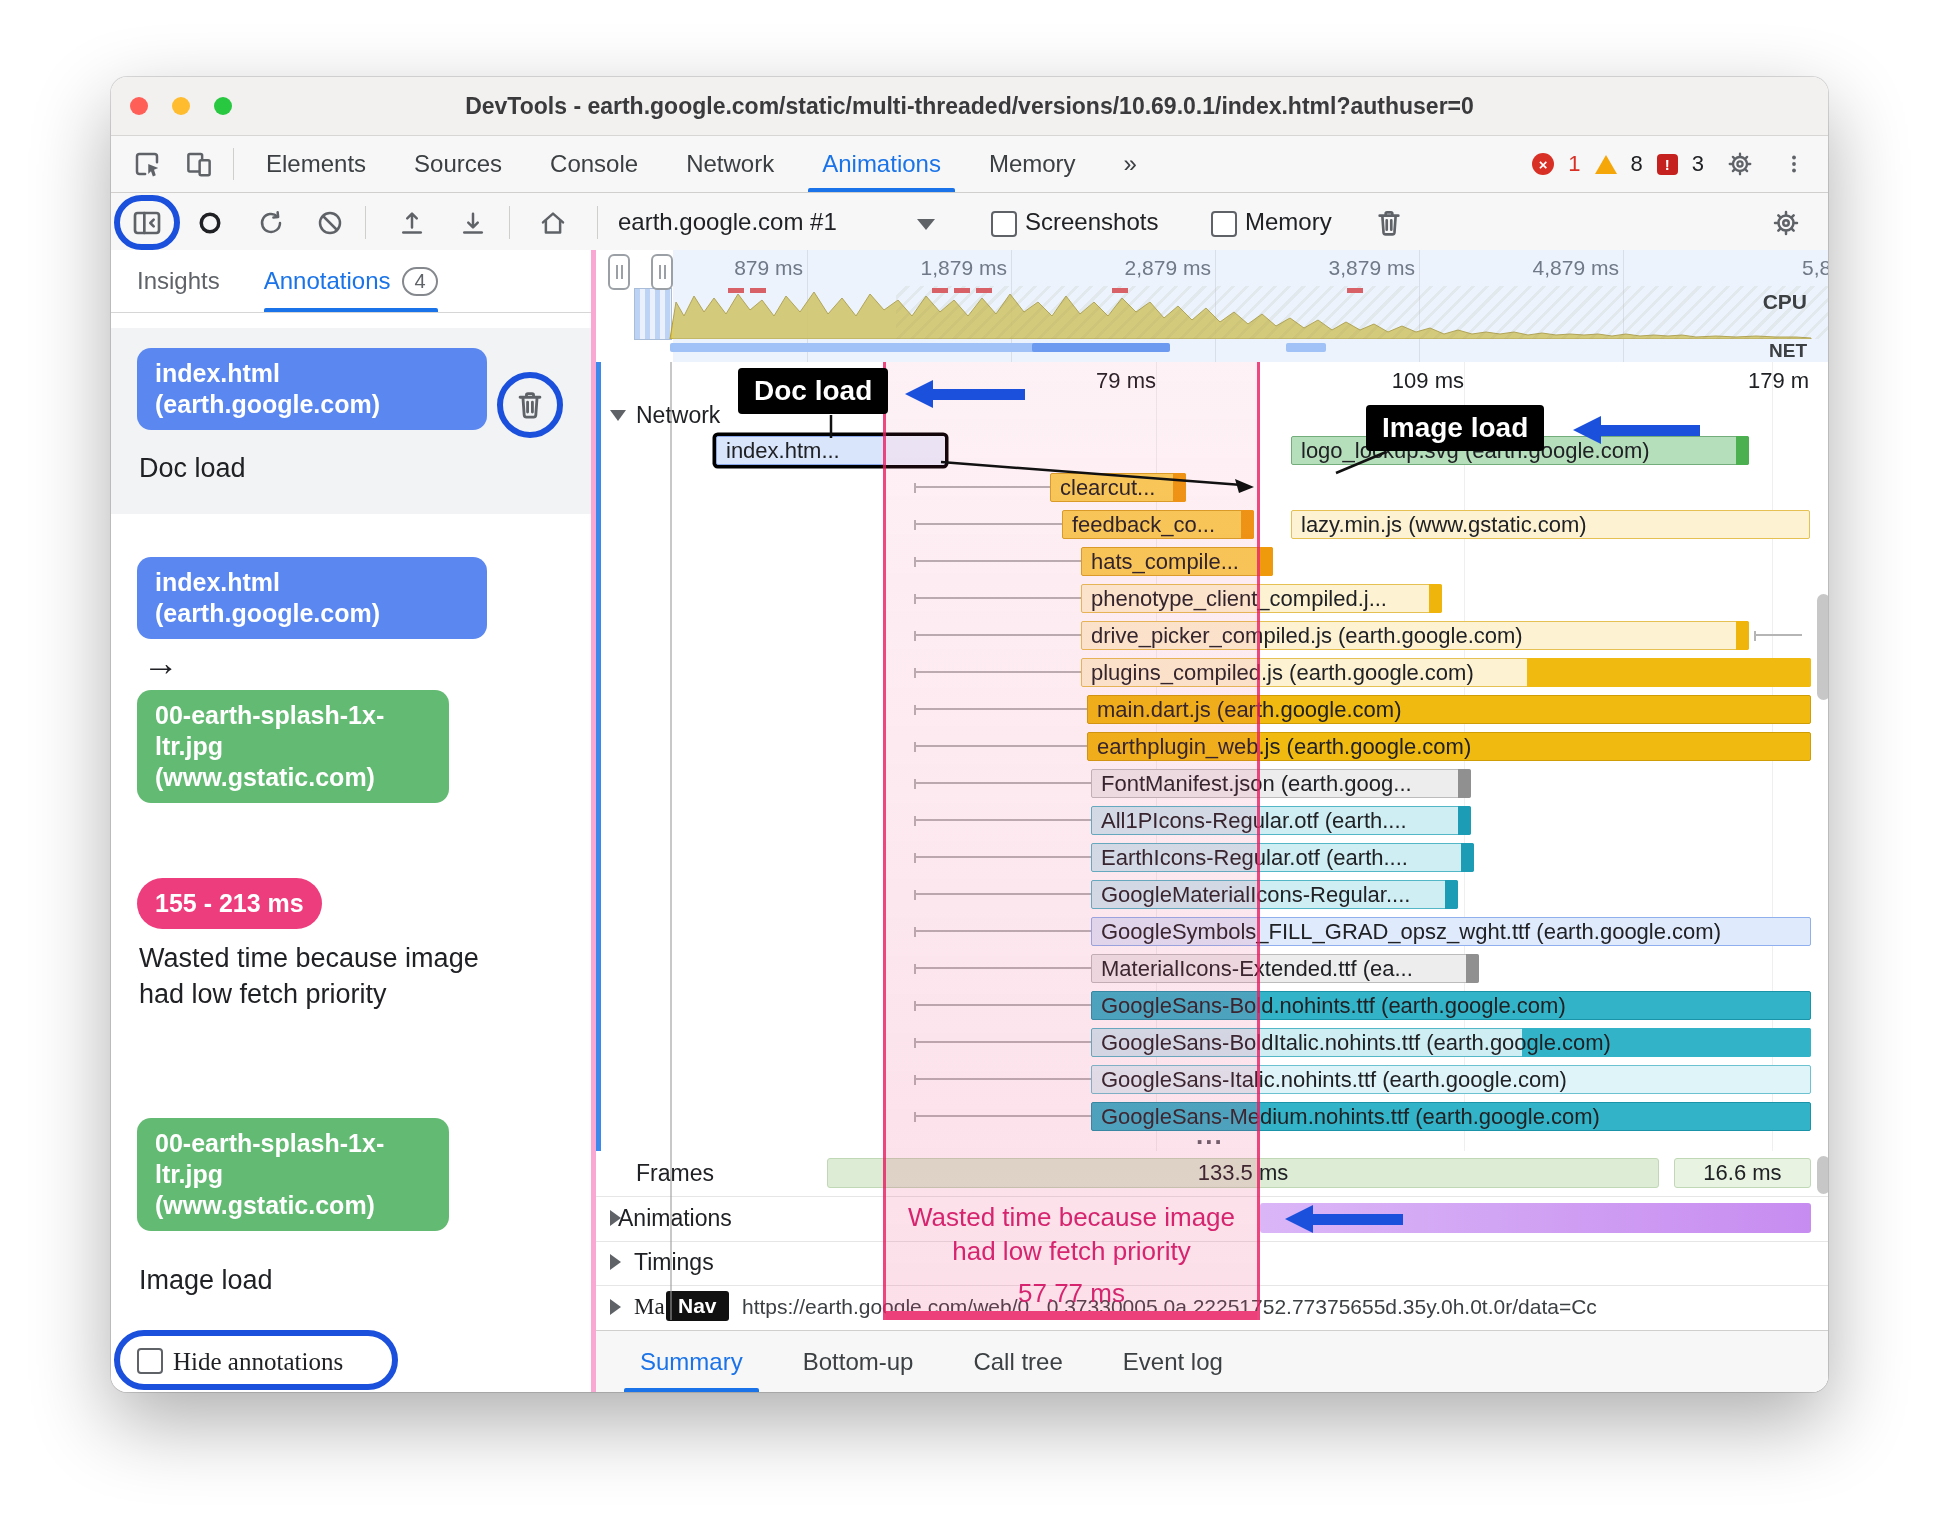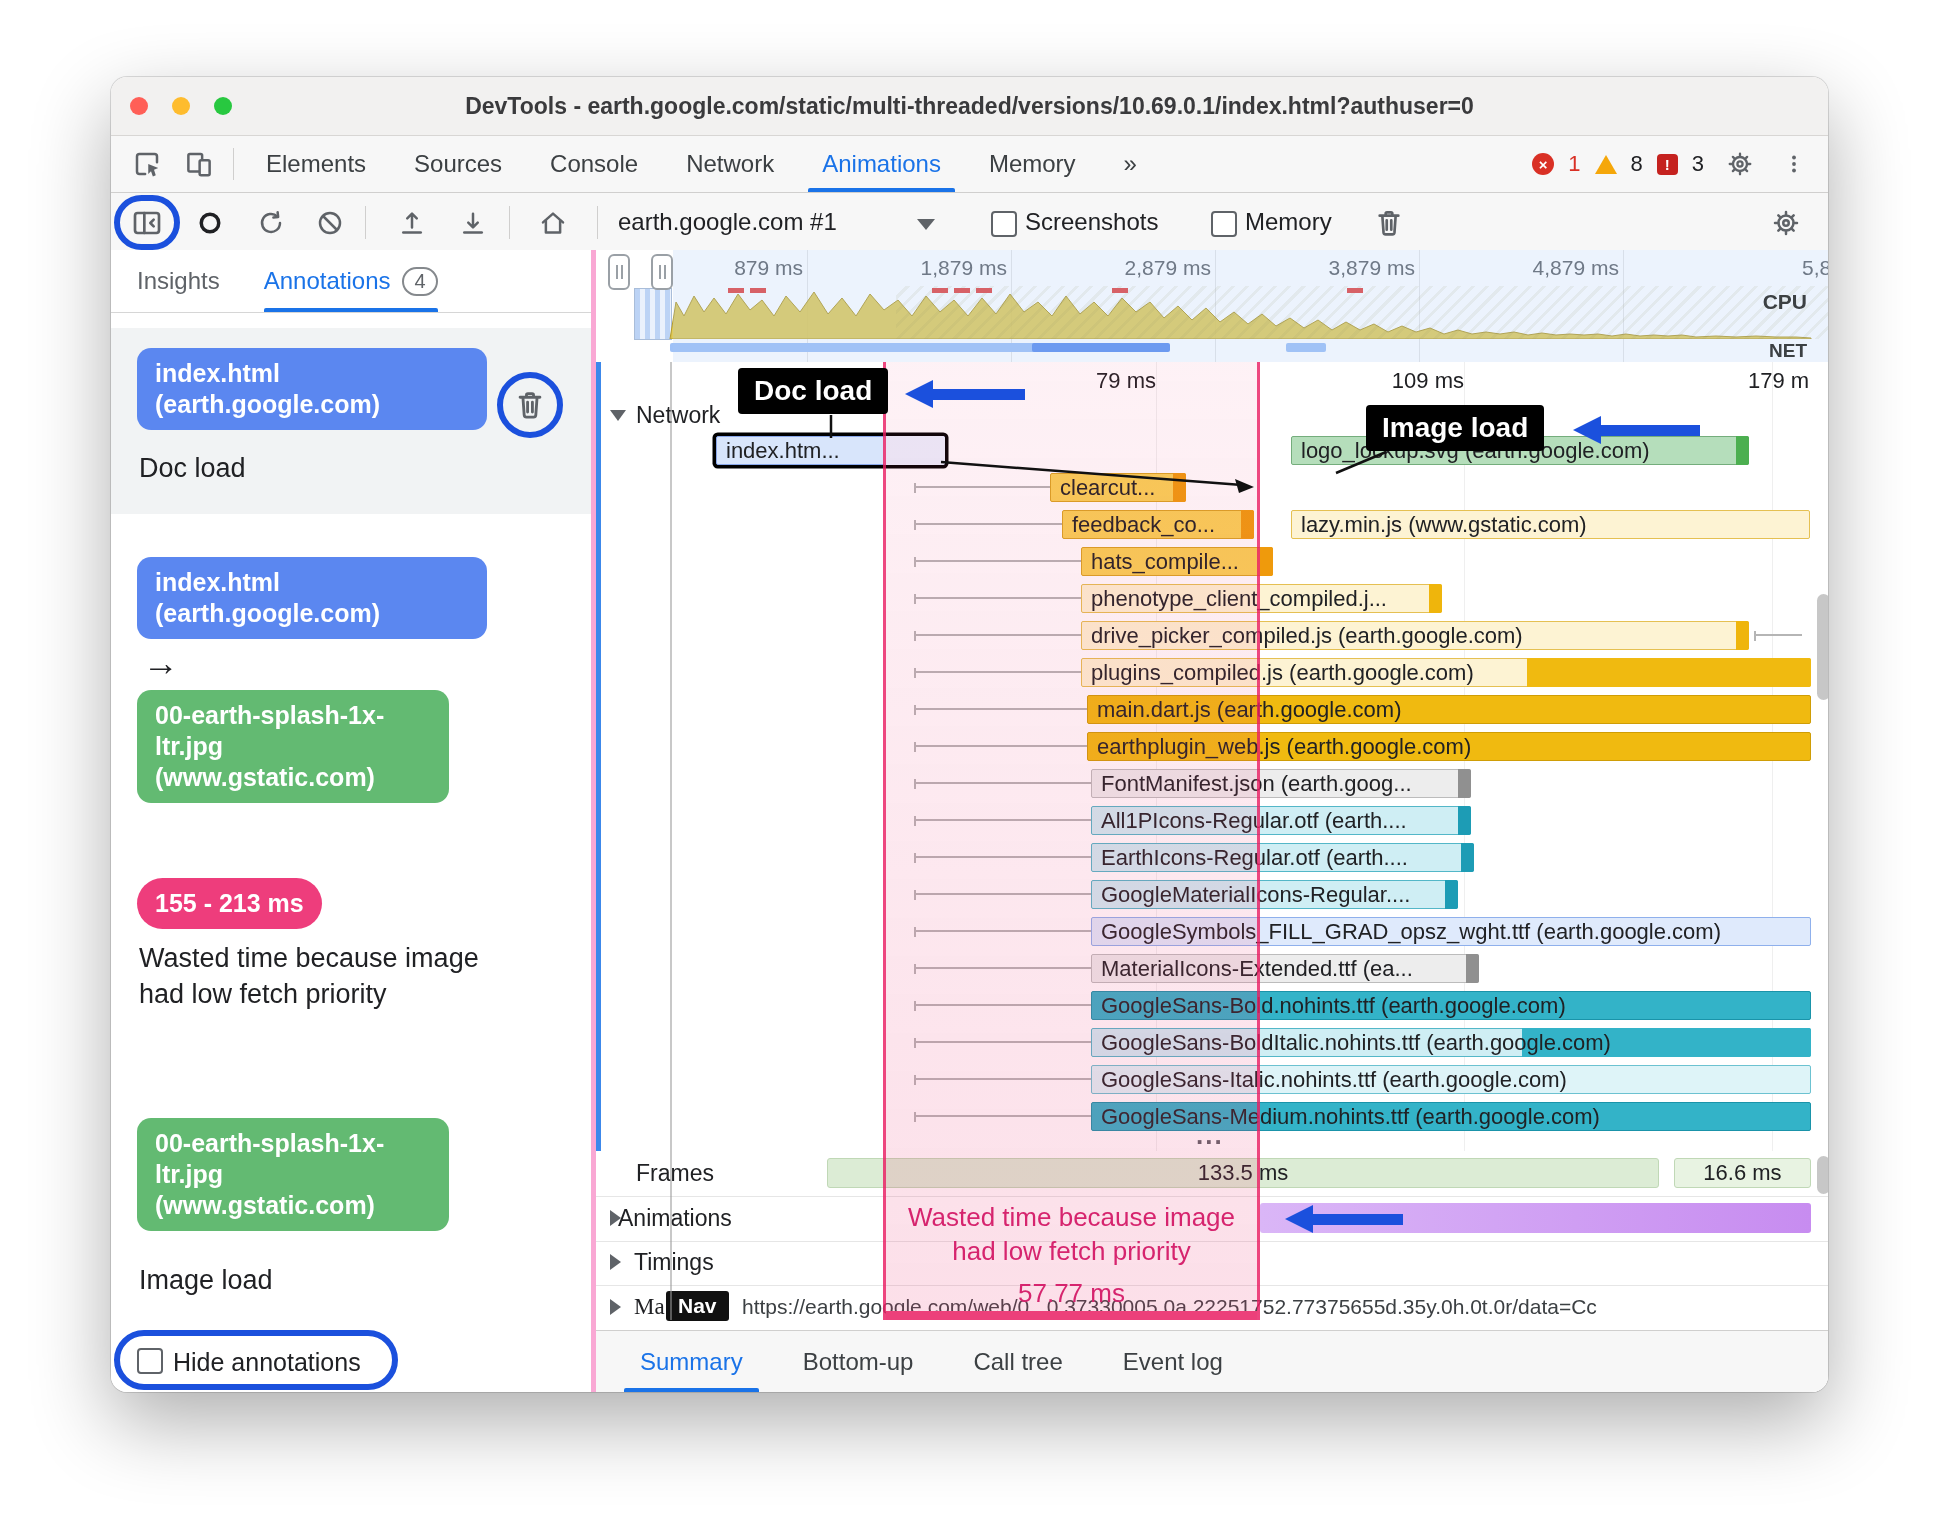--- a/index.html
+++ b/index.html
@@ -289,7 +289,7 @@
 
       <div class="ann-circle abs" style="left:3px;top:1080px;width:284px;height:60px;border-radius:30px;"></div>
       <div class="cbx" style="left:26px;top:1098px;"></div>
-      <span class="abs" style="left:62px;top:1098px;font-size:25px;">Hide annotations</span>
+      <span class="abs" style="left:62px;top:1098px;font-size:25px;font-family:Liberation Serif, serif;">Hide annotations</span>
     </div>
 
     <div class="rightcol">

